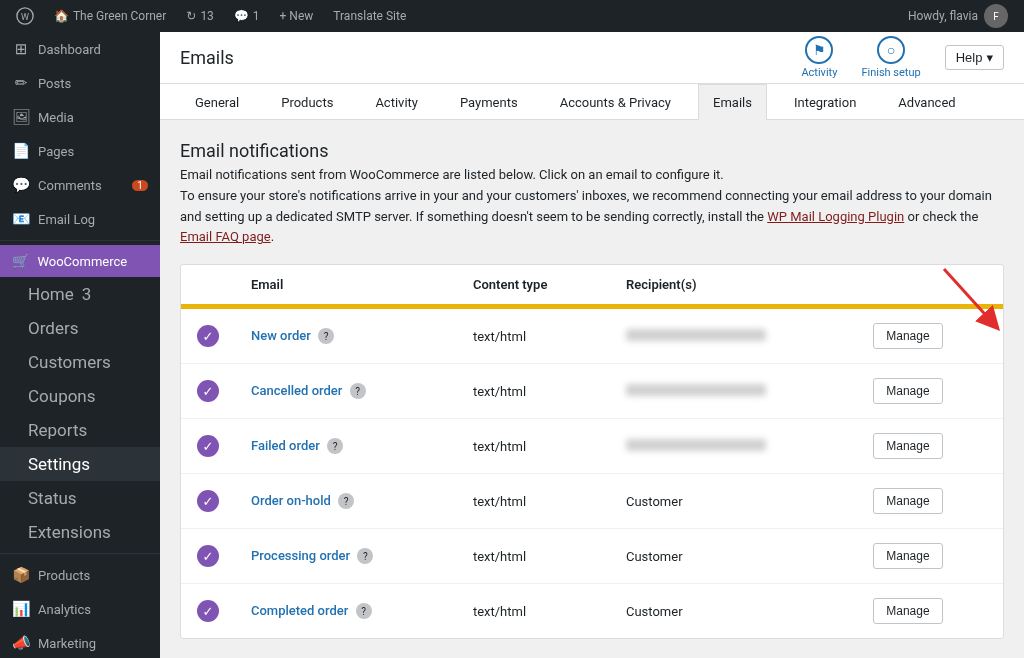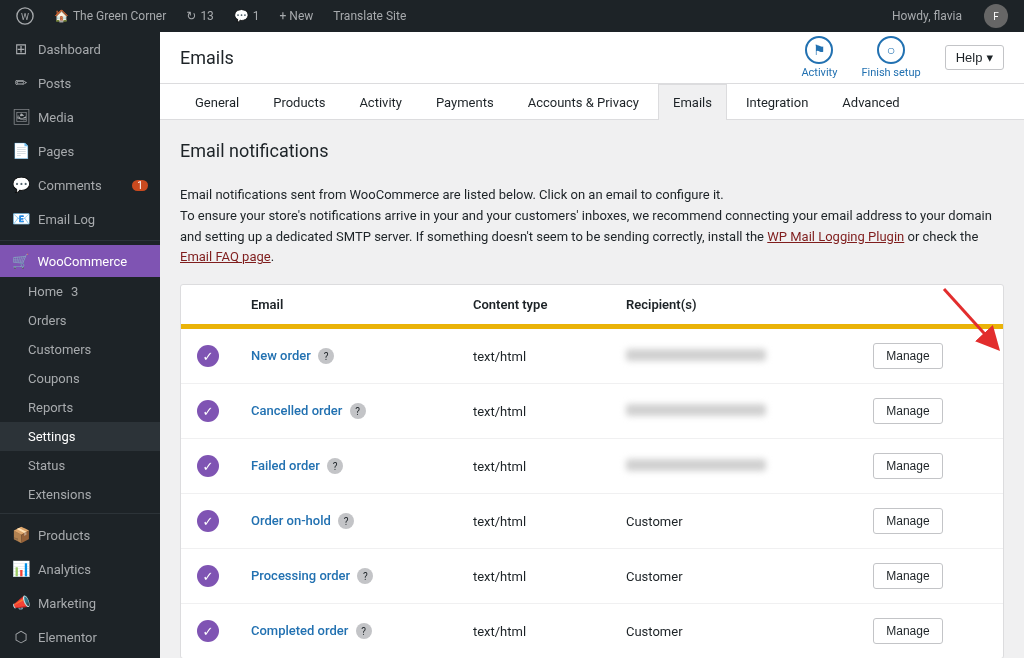--- a/index.html
+++ b/index.html
@@ -21,7 +21,7 @@
     }
     .admin-bar .bar-item { display: flex; align-items: center; gap: 4px; padding: 0 8px; height: 32px; cursor: pointer; color: #a7aaad; }
     .admin-bar .bar-separator { flex: 1; }
-    .admin-bar .howdy { color: #a7aaad; display: flex; align-items: center; gap: 22px; }
+    .admin-bar .howdy { color: #a7aaad; display: flex; align-items: center; gap: 6px; }
     .admin-bar .avatar { width: 24px; height: 24px; border-radius: 50%; background: #666; display: flex; align-items: center; justify-content: center; color: #fff; font-size: 10px; }
 
     

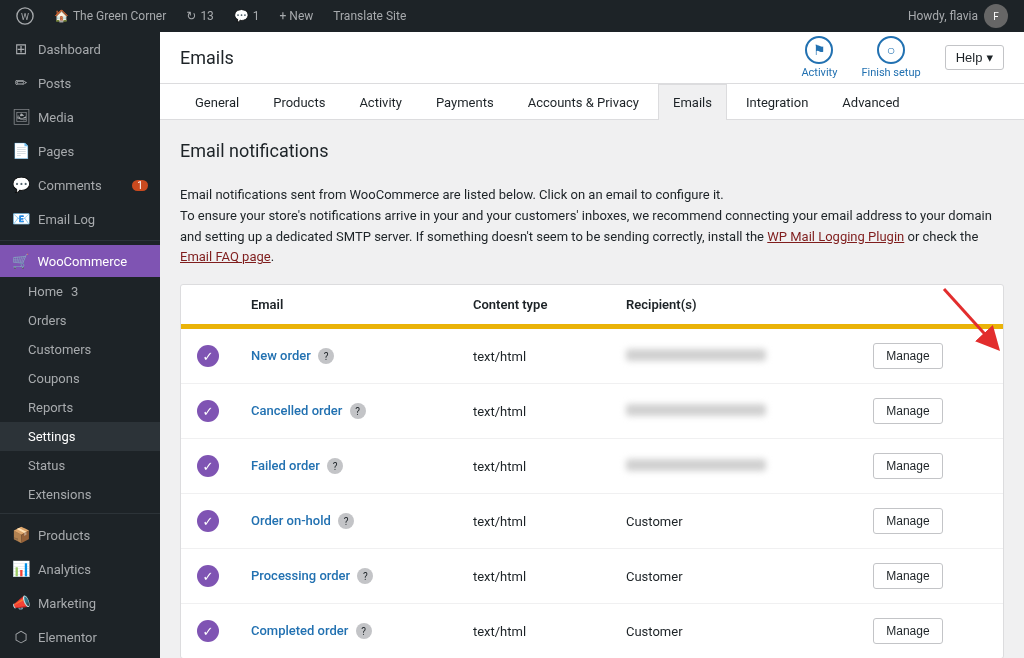--- a/index.html
+++ b/index.html
@@ -106,7 +106,7 @@
       border-bottom: 1px solid #dcdcde;
       padding: 0 20px;
       display: flex;
-      gap: 4px;
+      gap: 12px;
       flex-wrap: wrap;
     }
     .tab-item {

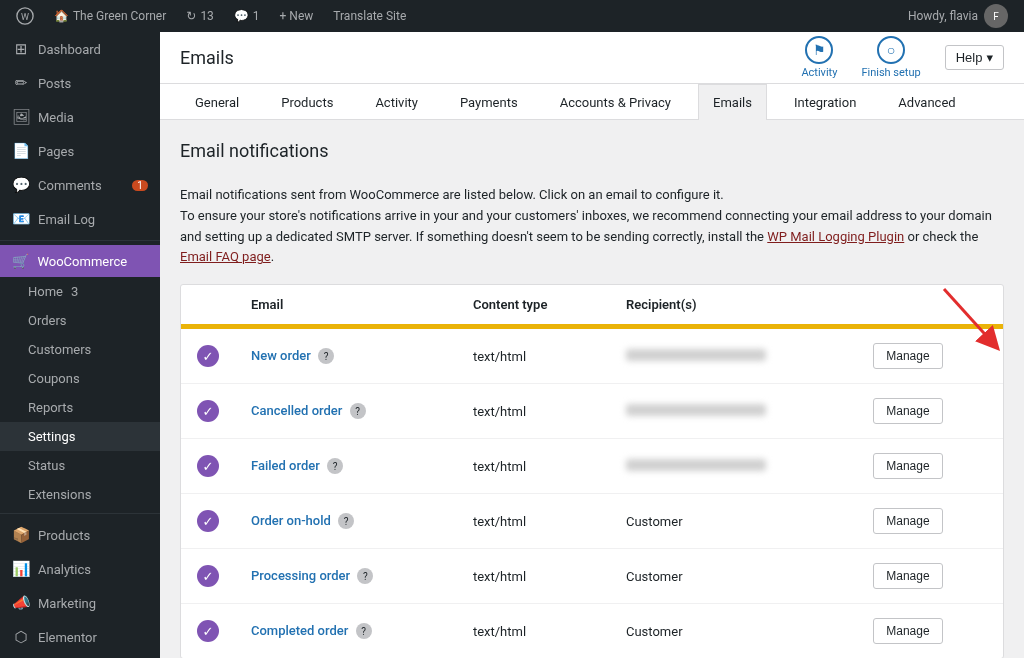--- a/index.html
+++ b/index.html
@@ -128,7 +128,7 @@
 
     
     .content-area { padding: 20px; }
-    .section-title { font-size: 18px; font-weight: 400; margin-bottom: 24px; }
+    .section-title { font-size: 18px; font-weight: 400; margin-bottom: 4px; }
     .description { font-size: 13px; color: #1d2327; line-height: 1.6; margin-bottom: 16px; }
     .description a { color: #7f1d1d; text-decoration: underline; }
 

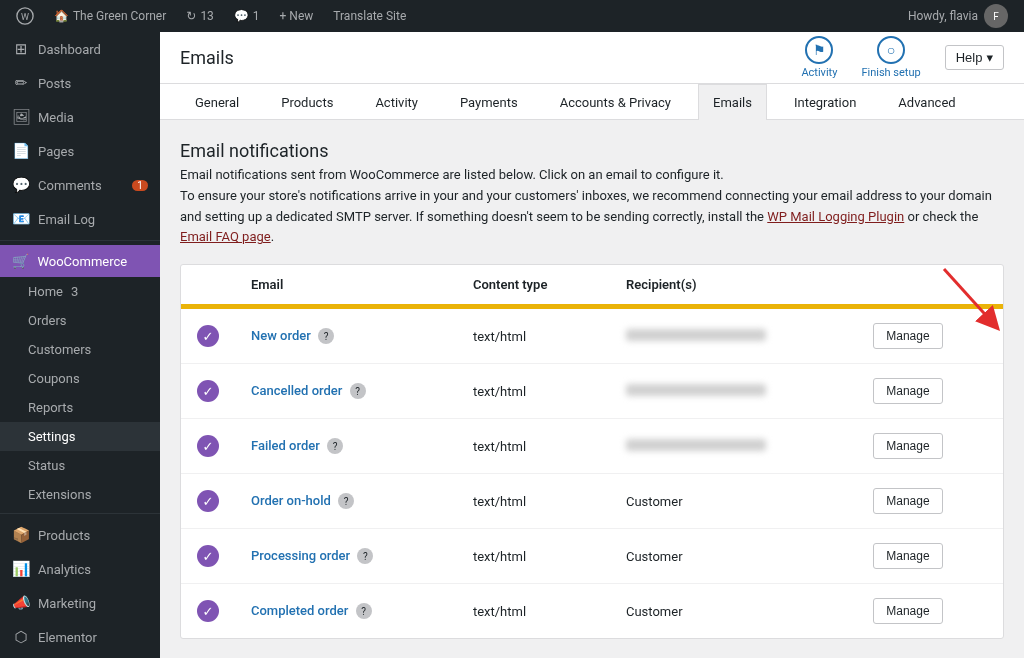--- a/index.html
+++ b/index.html
@@ -62,7 +62,7 @@
       padding: 7px 12px 7px 28px;
       color: #a7aaad;
       cursor: pointer;
-      font-size: 13px;
+      font-size: 17px;
     }
     .woo-sub-item.active { color: #fff; background: #2c3338; }
 

